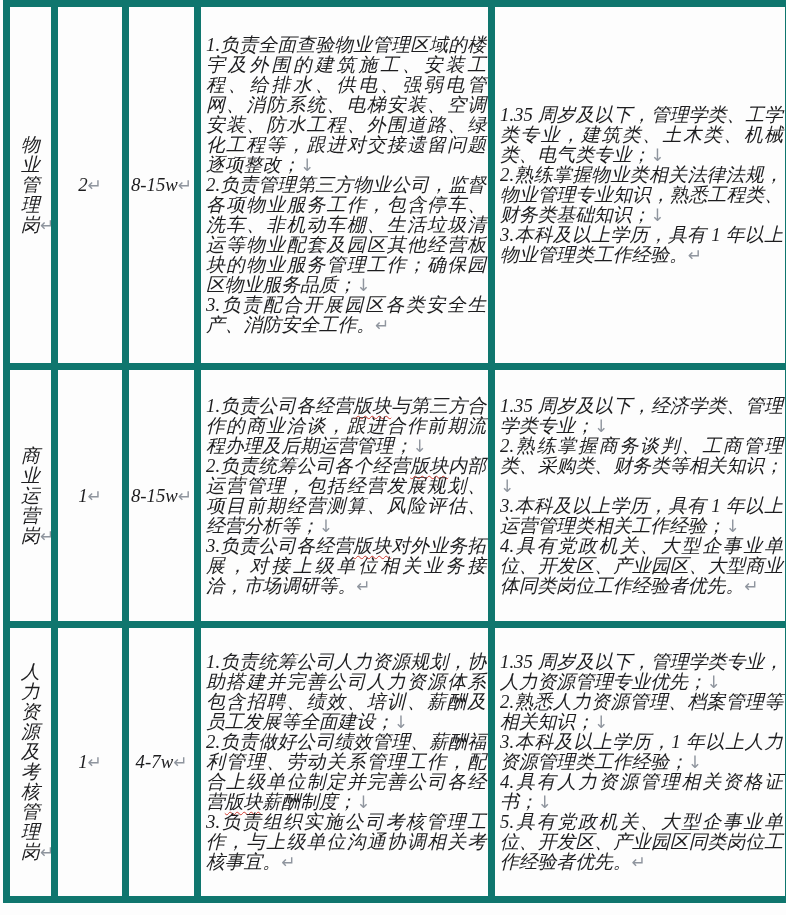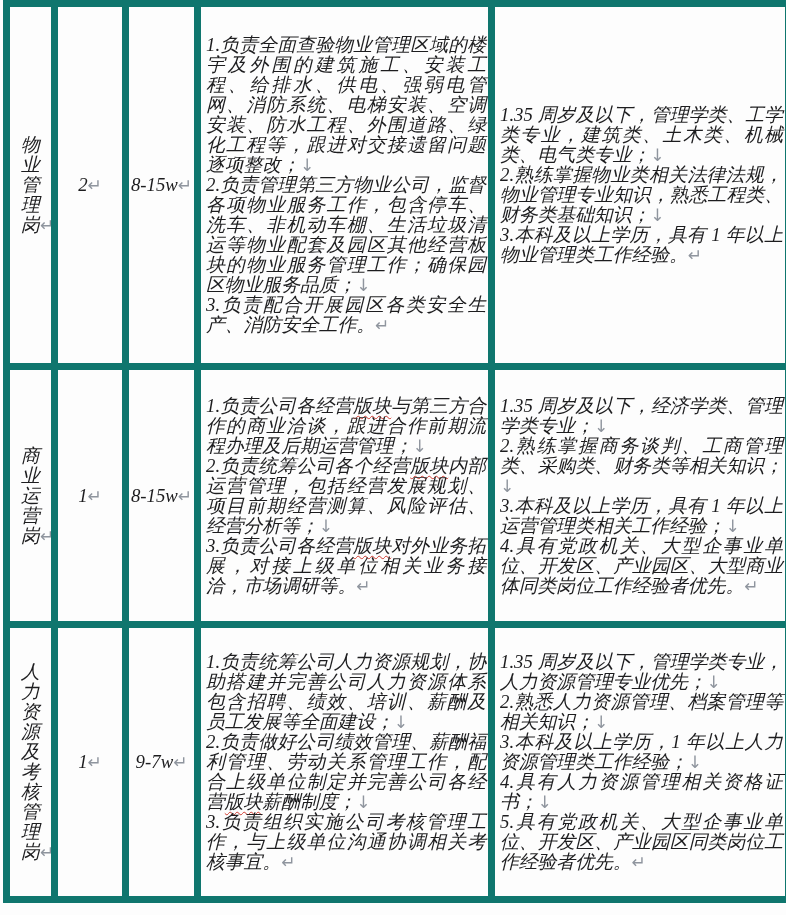--- a/index.html
+++ b/index.html
@@ -114,7 +114,7 @@
       <tr class="r2">
         <td class="pos"><span>人<br>力<br>资<br>源<br>及<br>考<br>核<br>管<br>理<br>岗</span><span class="mk mk0">↵</span></td>
         <td class="num"><span>1</span><span class="mk">↵</span></td>
-        <td class="sal"><span>9-7w</span><span class="mk">↵</span></td>
+        <td class="sal"><span>4-7w</span><span class="mk">↵</span></td>
         <td class="body">
           <div class="item">1.负责统筹公司人力资源规划，协助搭建并完善公司人力资源体系包含招聘、绩效、培训、薪酬及员工发展等全面建设；<span class="mk">↓</span></div>
           <div class="item">2.负责做好公司绩效管理、薪酬福利管理、劳动关系管理工作，配合上级单位制定并完善公司各经营<span class="sp">版块</span>薪酬制度；<span class="mk">↓</span></div>

